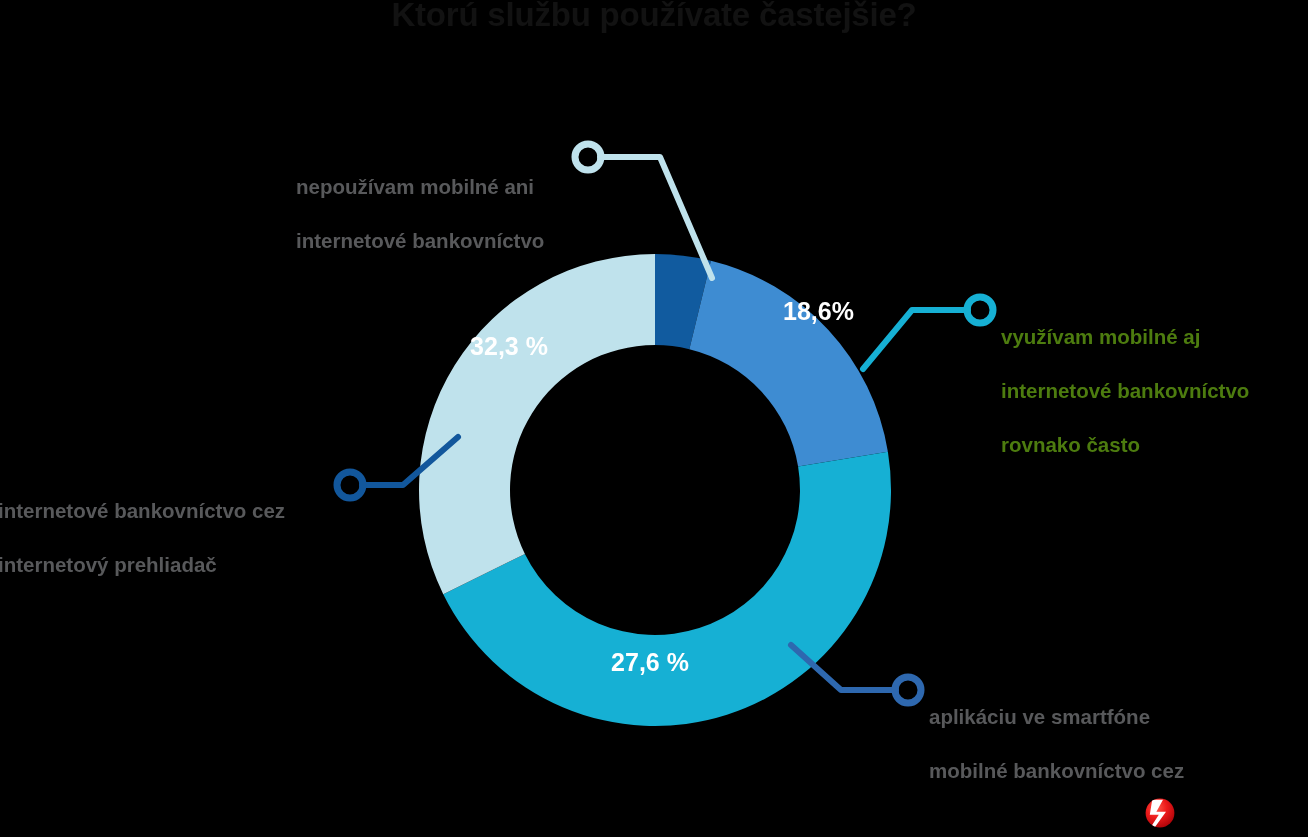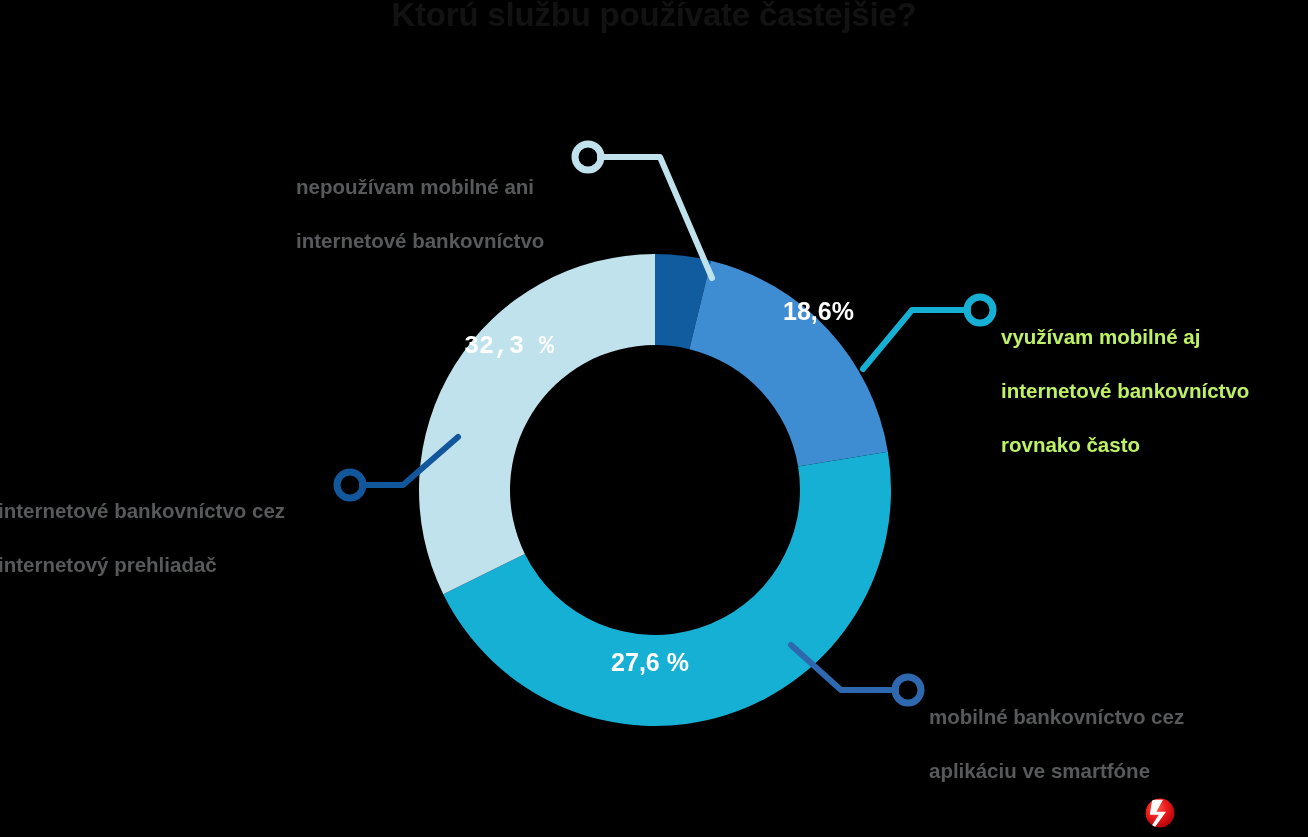--- a/index.html
+++ b/index.html
@@ -161,7 +161,7 @@
 
   <div class="pct" id="pct-2" style="color: rgb(255, 255, 255);">18,6%</div>
   <div class="pct" id="pct-3" style="color: rgb(255, 255, 255);">27,6 %</div>
-  <div class="pct" id="pct-4" style="color: rgb(255, 255, 255); font-family: Liberation Mono, monospace;">32,3 %</div>
+  <div class="pct" id="pct-4" style="color: rgb(255, 255, 255);">32,3 %</div>
 
   <svg id="logo-mark" viewBox="0 0 100 100">
     <defs>

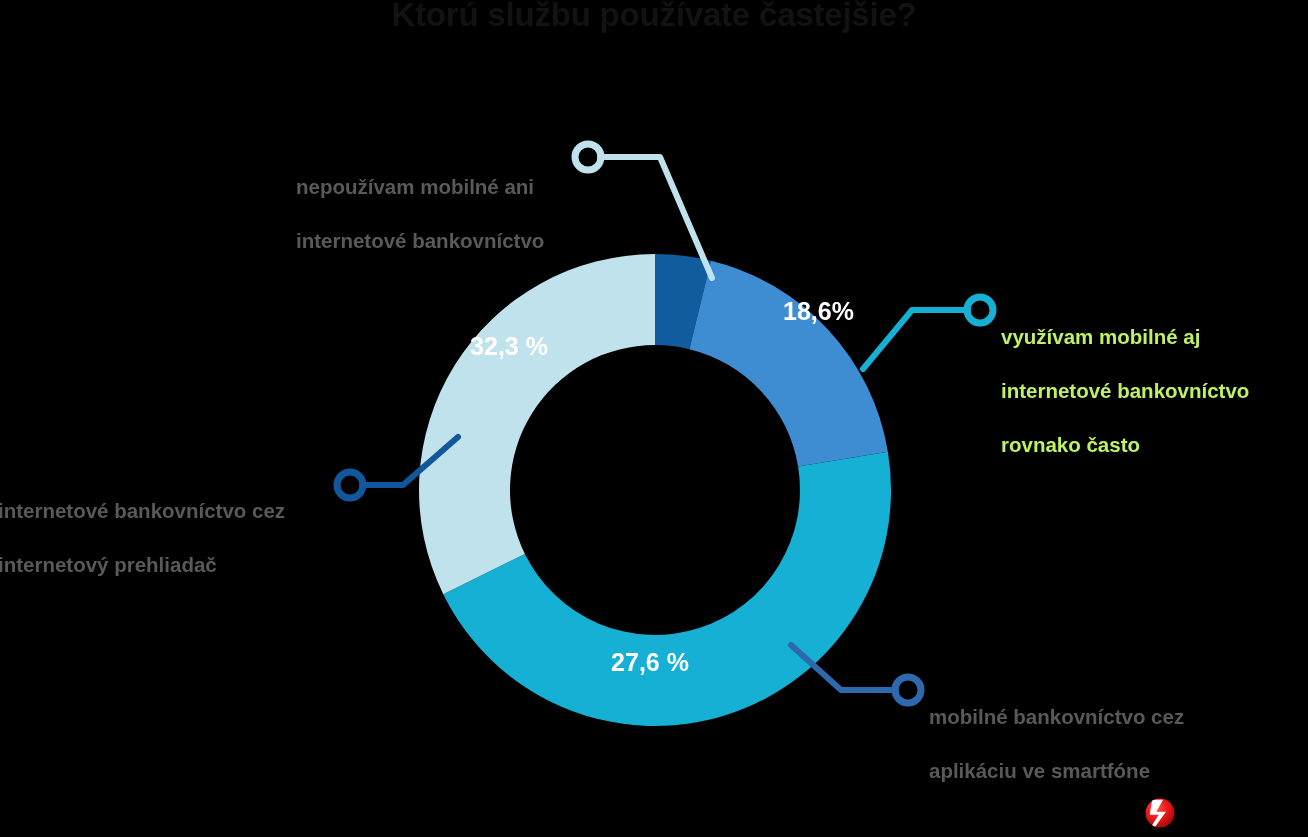--- a/index.html
+++ b/index.html
@@ -143,7 +143,7 @@
     <div>internetové bankovníctvo</div>
   </div>
 
-  <div class="callout right" id="label-vyuzivam" style="color: #bef264;">
+  <div class="callout right" id="label-vyuzivam" style="color: #4d7c0f;">
     <div>využívam mobilné aj</div>
     <div>internetové bankovníctvo</div>
     <div>rovnako často</div>

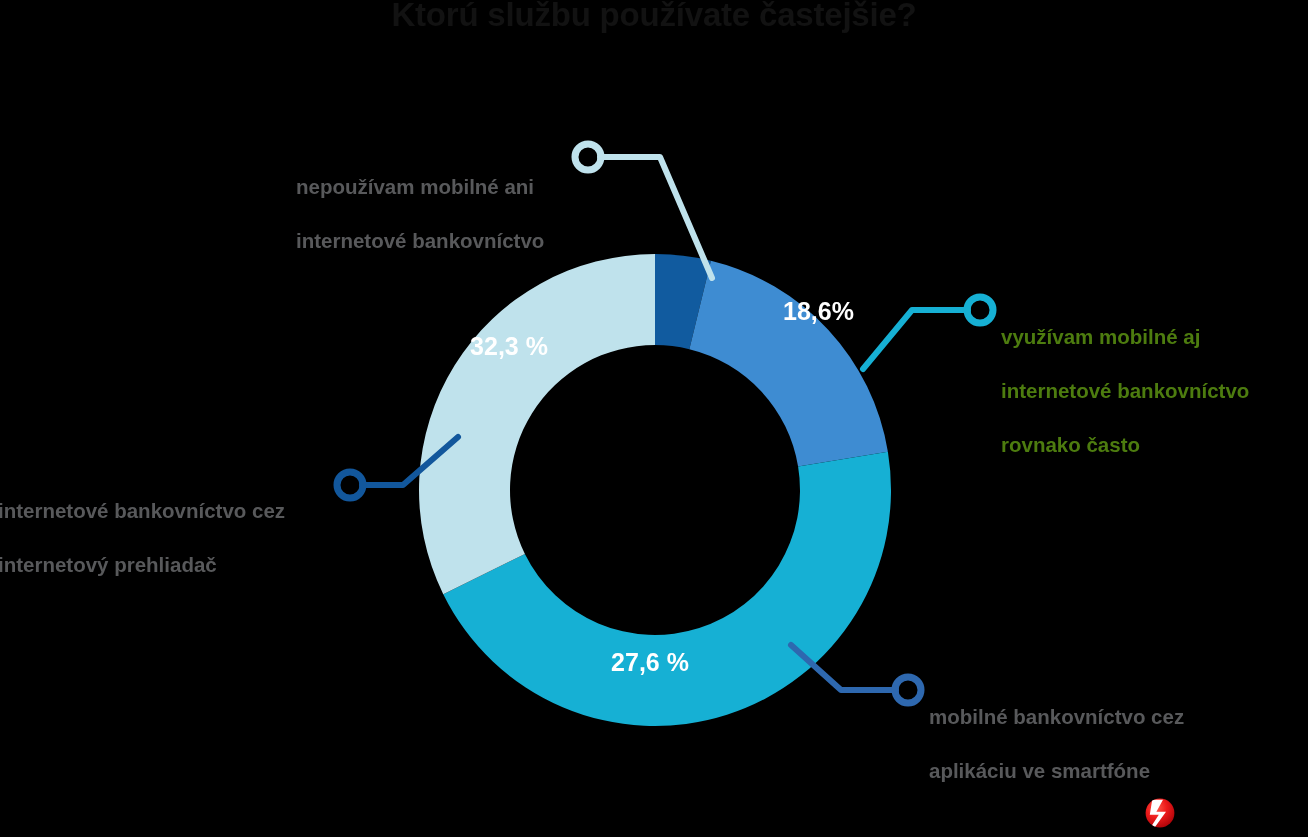--- a/index.html
+++ b/index.html
@@ -150,8 +150,8 @@
   </div>
 
   <div class="callout right" id="label-mobilne" style="color: rgb(88, 89, 91);">
+    <div>aplikáciu ve smartfóne</div>
     <div>mobilné bankovníctvo cez</div>
-    <div>aplikáciu ve smartfóne</div>
   </div>
 
   <div class="callout left" id="label-internetove" style="color: rgb(88, 89, 91);">

